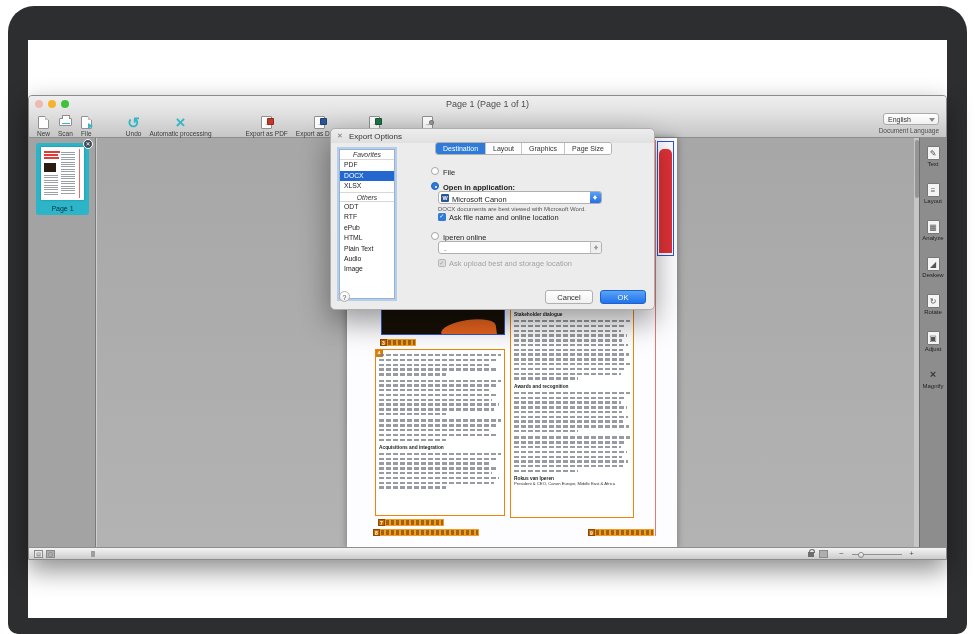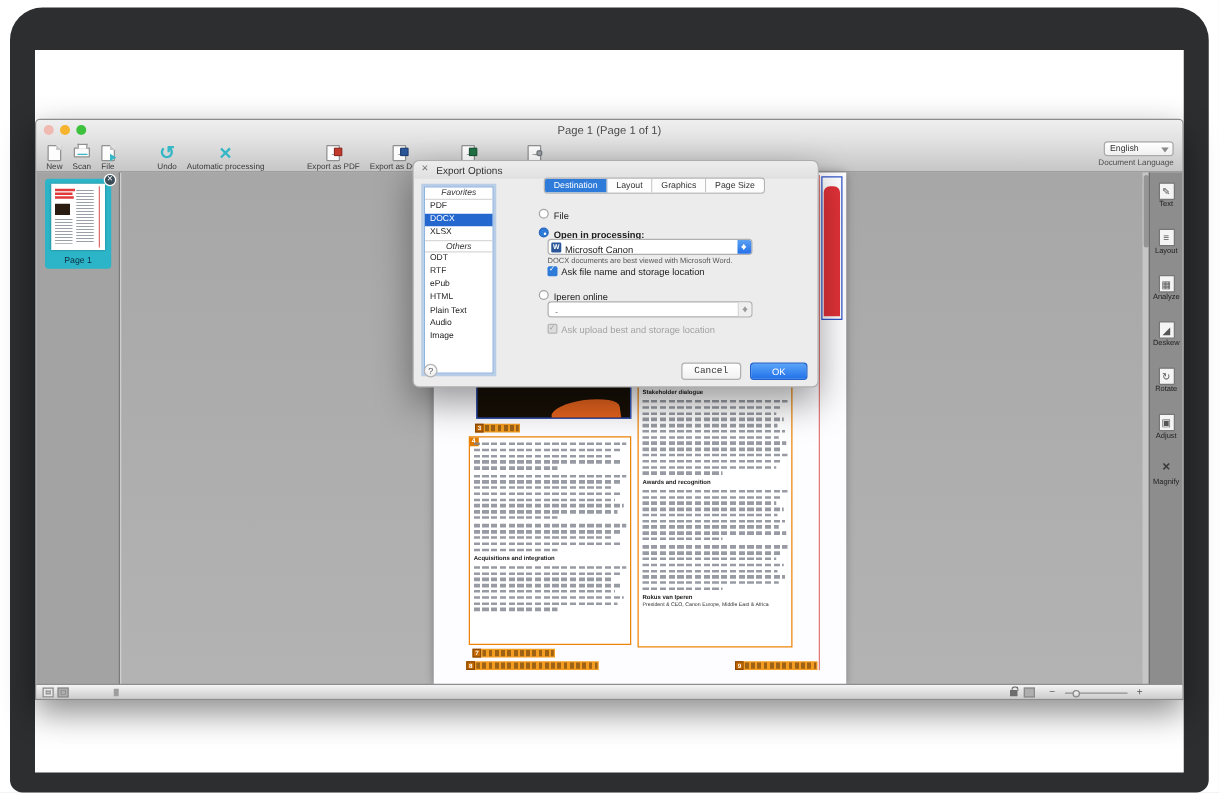--- a/index.html
+++ b/index.html
@@ -435,7 +435,7 @@
       <div class="dlabel" style="left:112px;top:38.5px;">File</div>
 
       <div class="radio on" style="left:100px;top:53px;"></div>
-      <div class="dlabel" style="left:112px;top:53.5px;font-weight:bold;">Open in processing:</div>
+      <div class="dlabel" style="left:112px;top:53.5px;font-weight:bold;">Open in application:</div>
 
       <div class="dd" style="left:107px;top:62px;width:164px;">
         <div class="wicon">W</div>

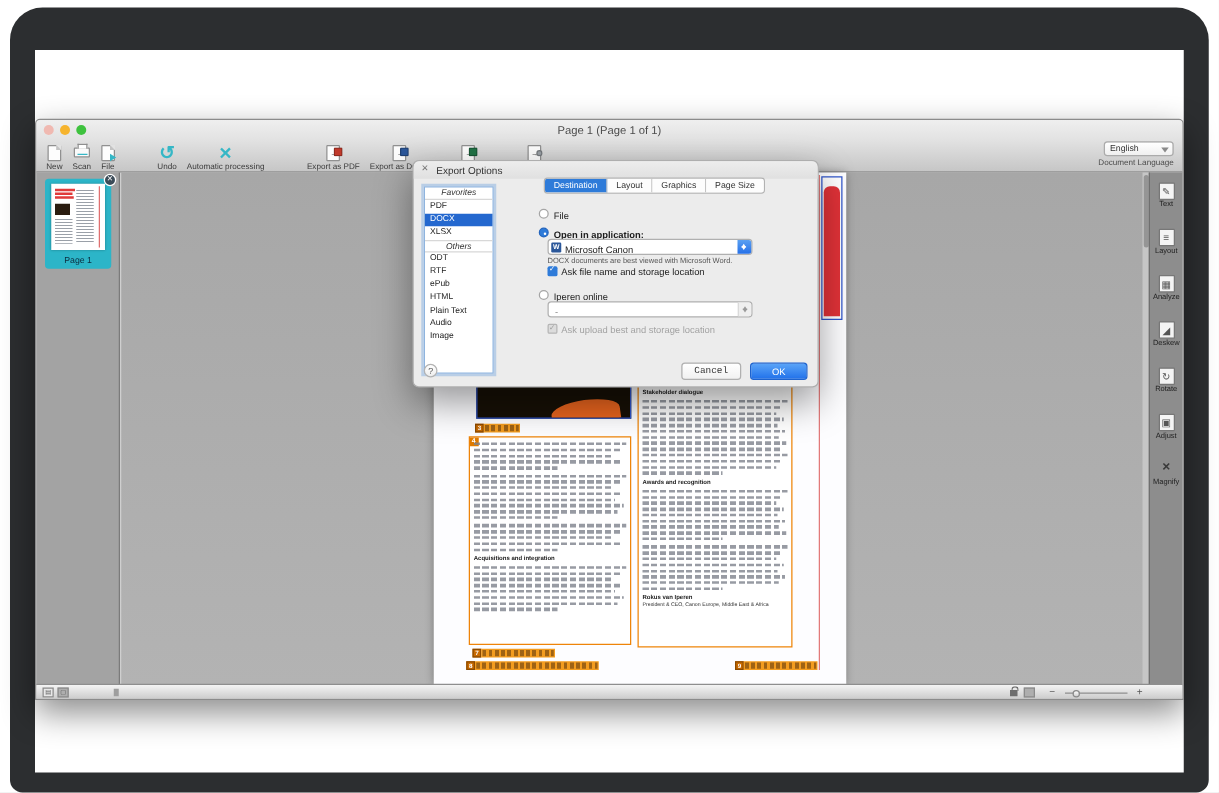--- a/index.html
+++ b/index.html
@@ -448,7 +448,7 @@
       <div class="note" style="left:107px;top:77px;">DOCX documents are best viewed with Microsoft Word.</div>
 
       <div class="cb" style="left:107px;top:84px;">✓</div>
-      <div class="dlabel" style="left:118px;top:84px;">Ask file name and storage location</div>
+      <div class="dlabel" style="left:118px;top:84px;">Ask file name and online location</div>
 
       <div class="radio" style="left:100px;top:103px;"></div>
       <div class="dlabel" style="left:112px;top:103.5px;">Iperen online</div>

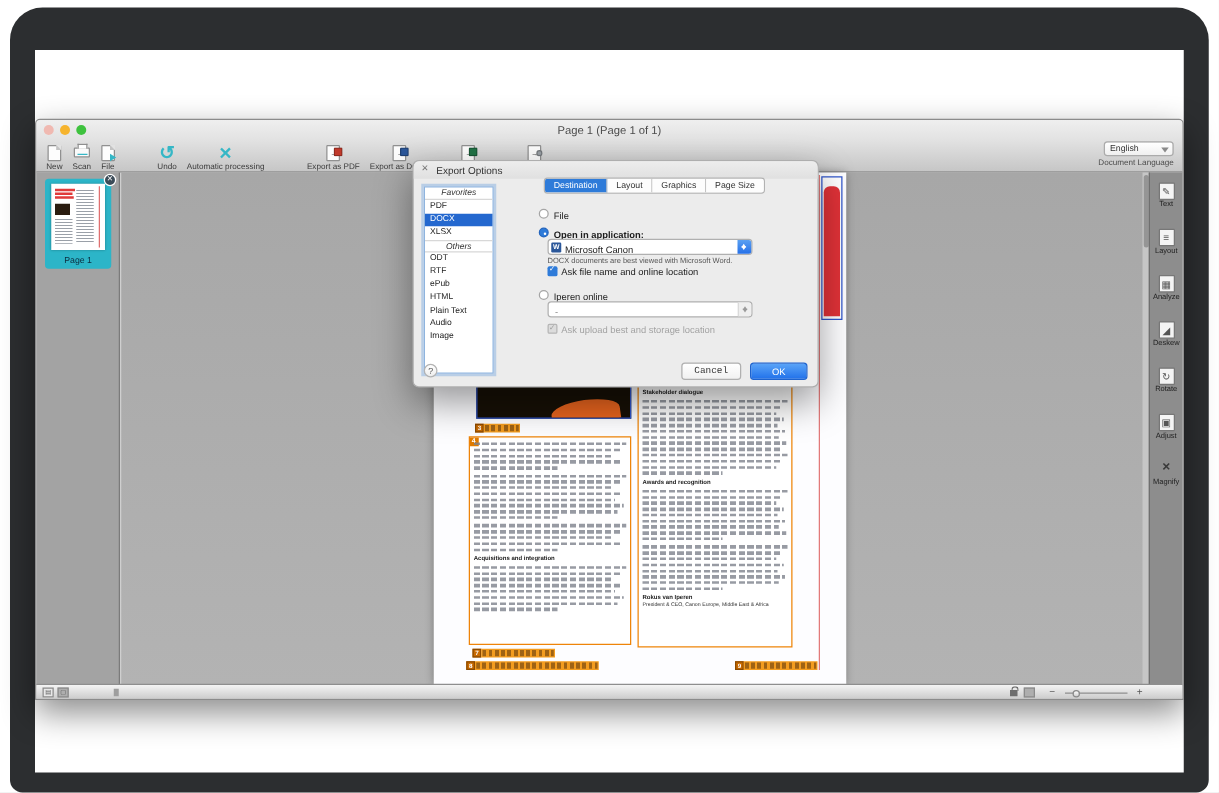--- a/index.html
+++ b/index.html
@@ -115,7 +115,7 @@
   .dlabel.dis { color:#a3a3a3; }
   .helpbtn { position:absolute; left:8px; top:162px; width:11px; height:11px; border-radius:50%; background:linear-gradient(#fff,#ededed); border:1px solid #b3b3b3; font-size:7px; color:#555; text-align:center; line-height:11px; }
   .btn { position:absolute; top:161px; height:14px; border-radius:3px; font-size:7.5px; text-align:center; line-height:13px; }
-  .btn.cancel { left:214px; width:48px; background:linear-gradient(#ffffff,#f1f1f1); border:1px solid #b0b0b0; color:#333;font-family:Liberation Mono, monospace; }
+  .btn.cancel { left:214px; width:48px; background:linear-gradient(#ffffff,#f1f1f1); border:1px solid #b0b0b0; color:#333; }
   .btn.ok { left:269px; width:46px; background:linear-gradient(#5aa4f8,#2272ea); color:#fff; border:1px solid #1d63cf; }
 </style>
 </head>

